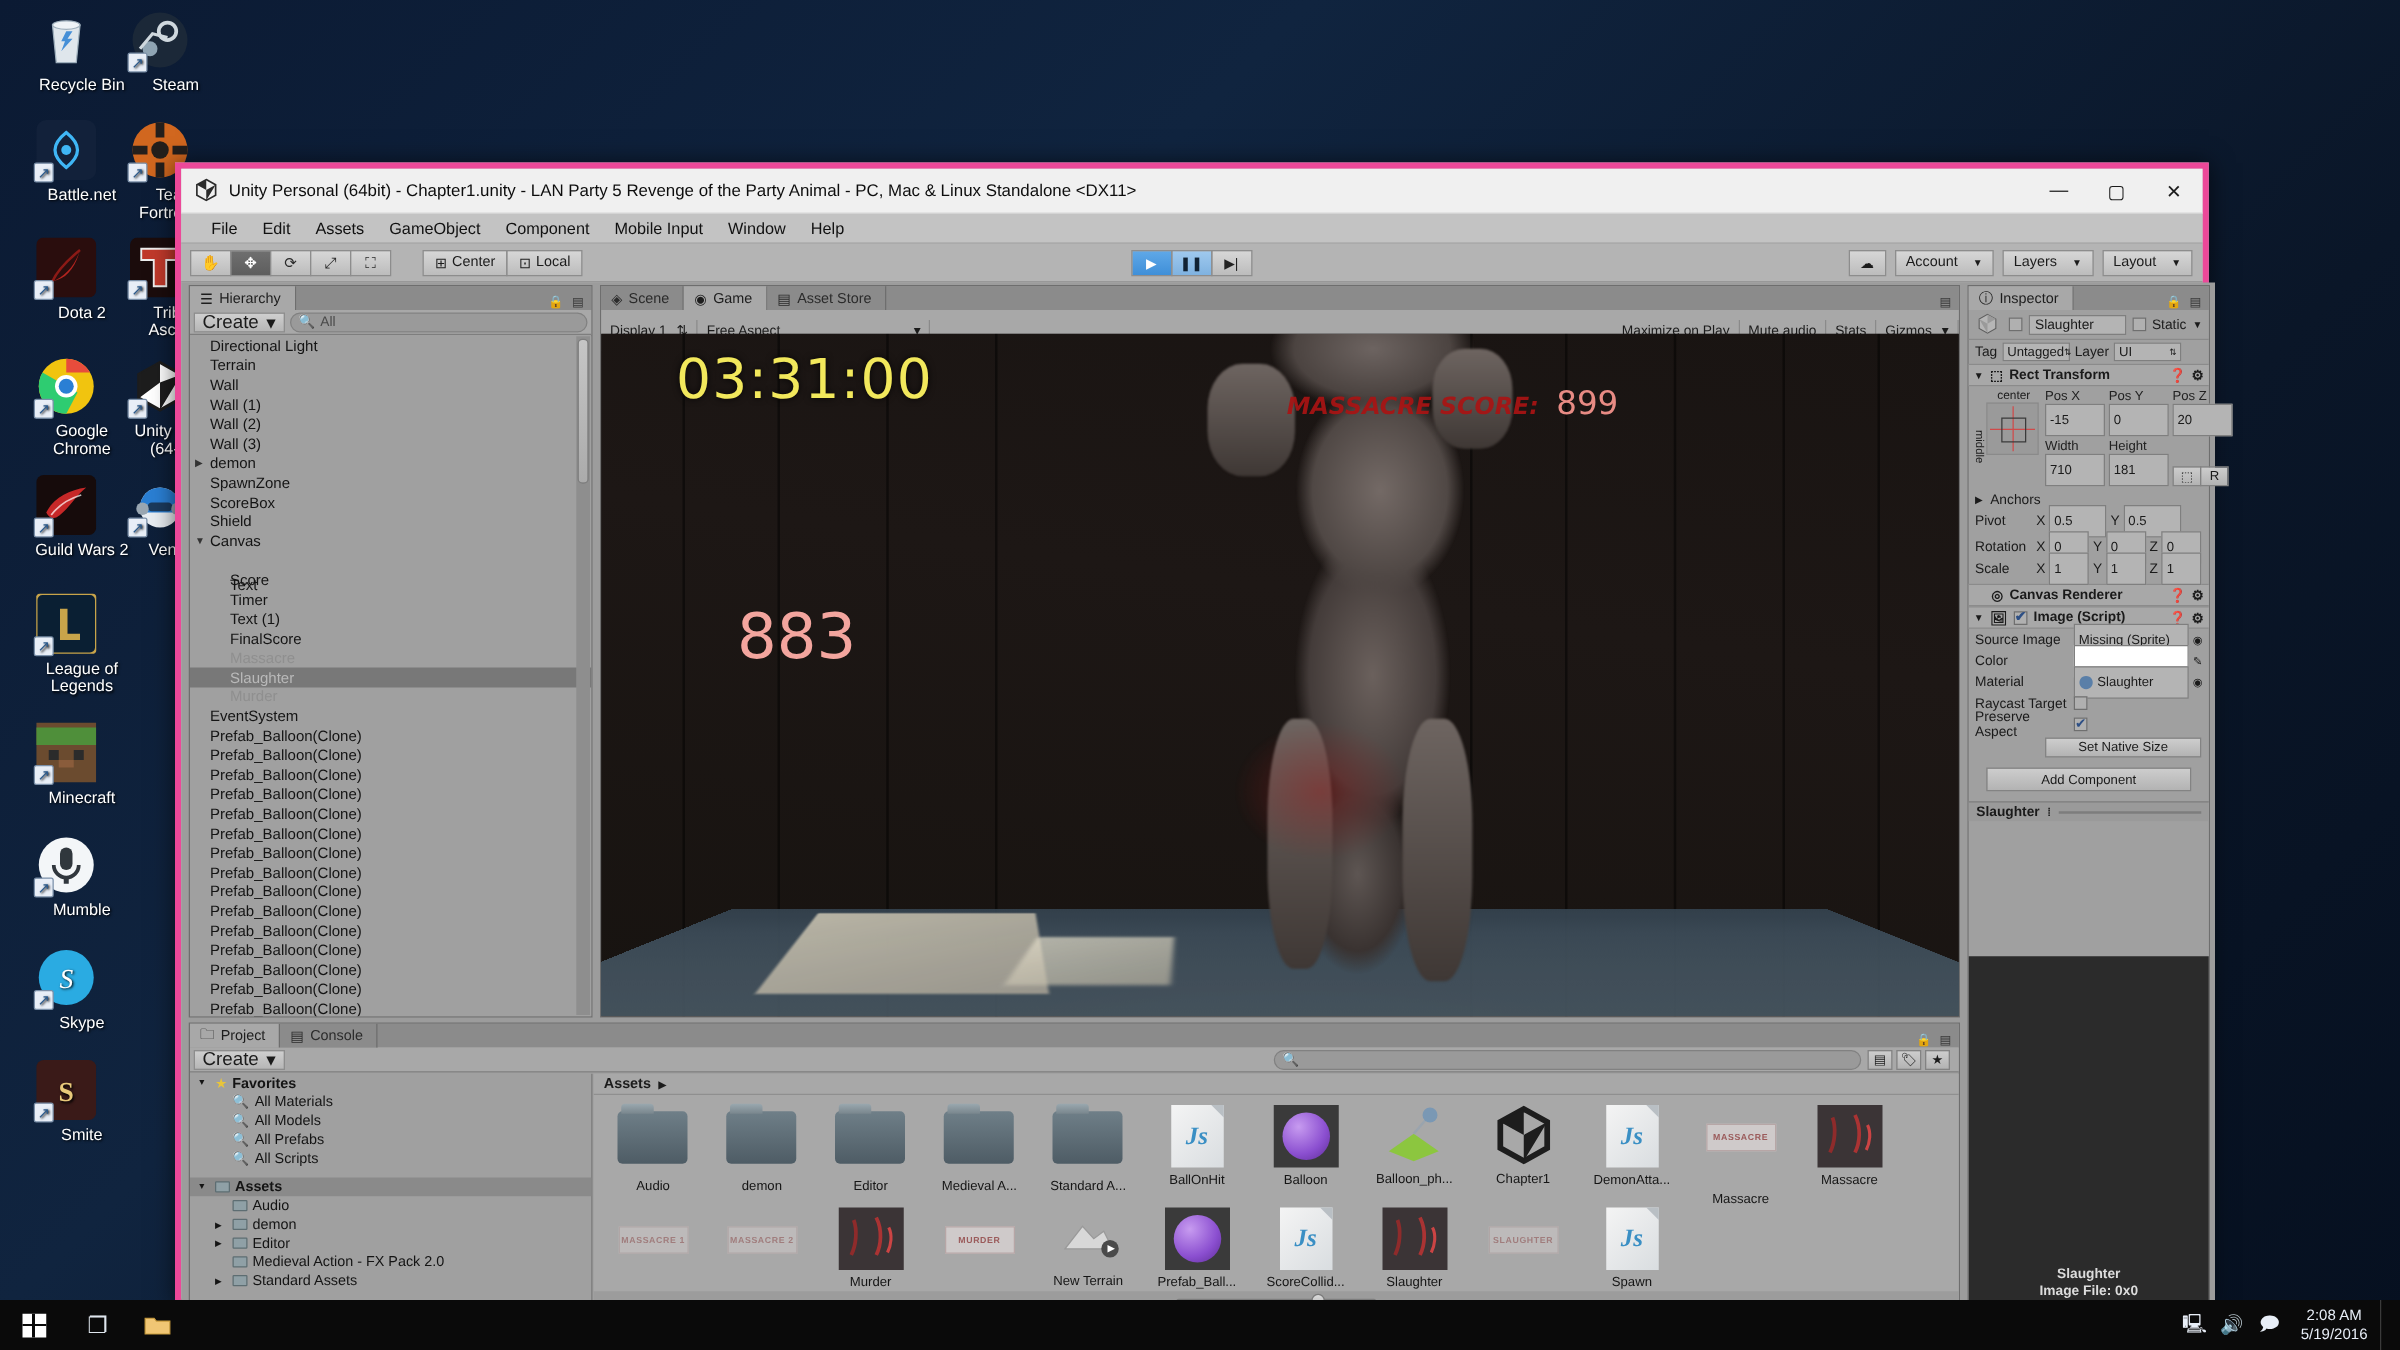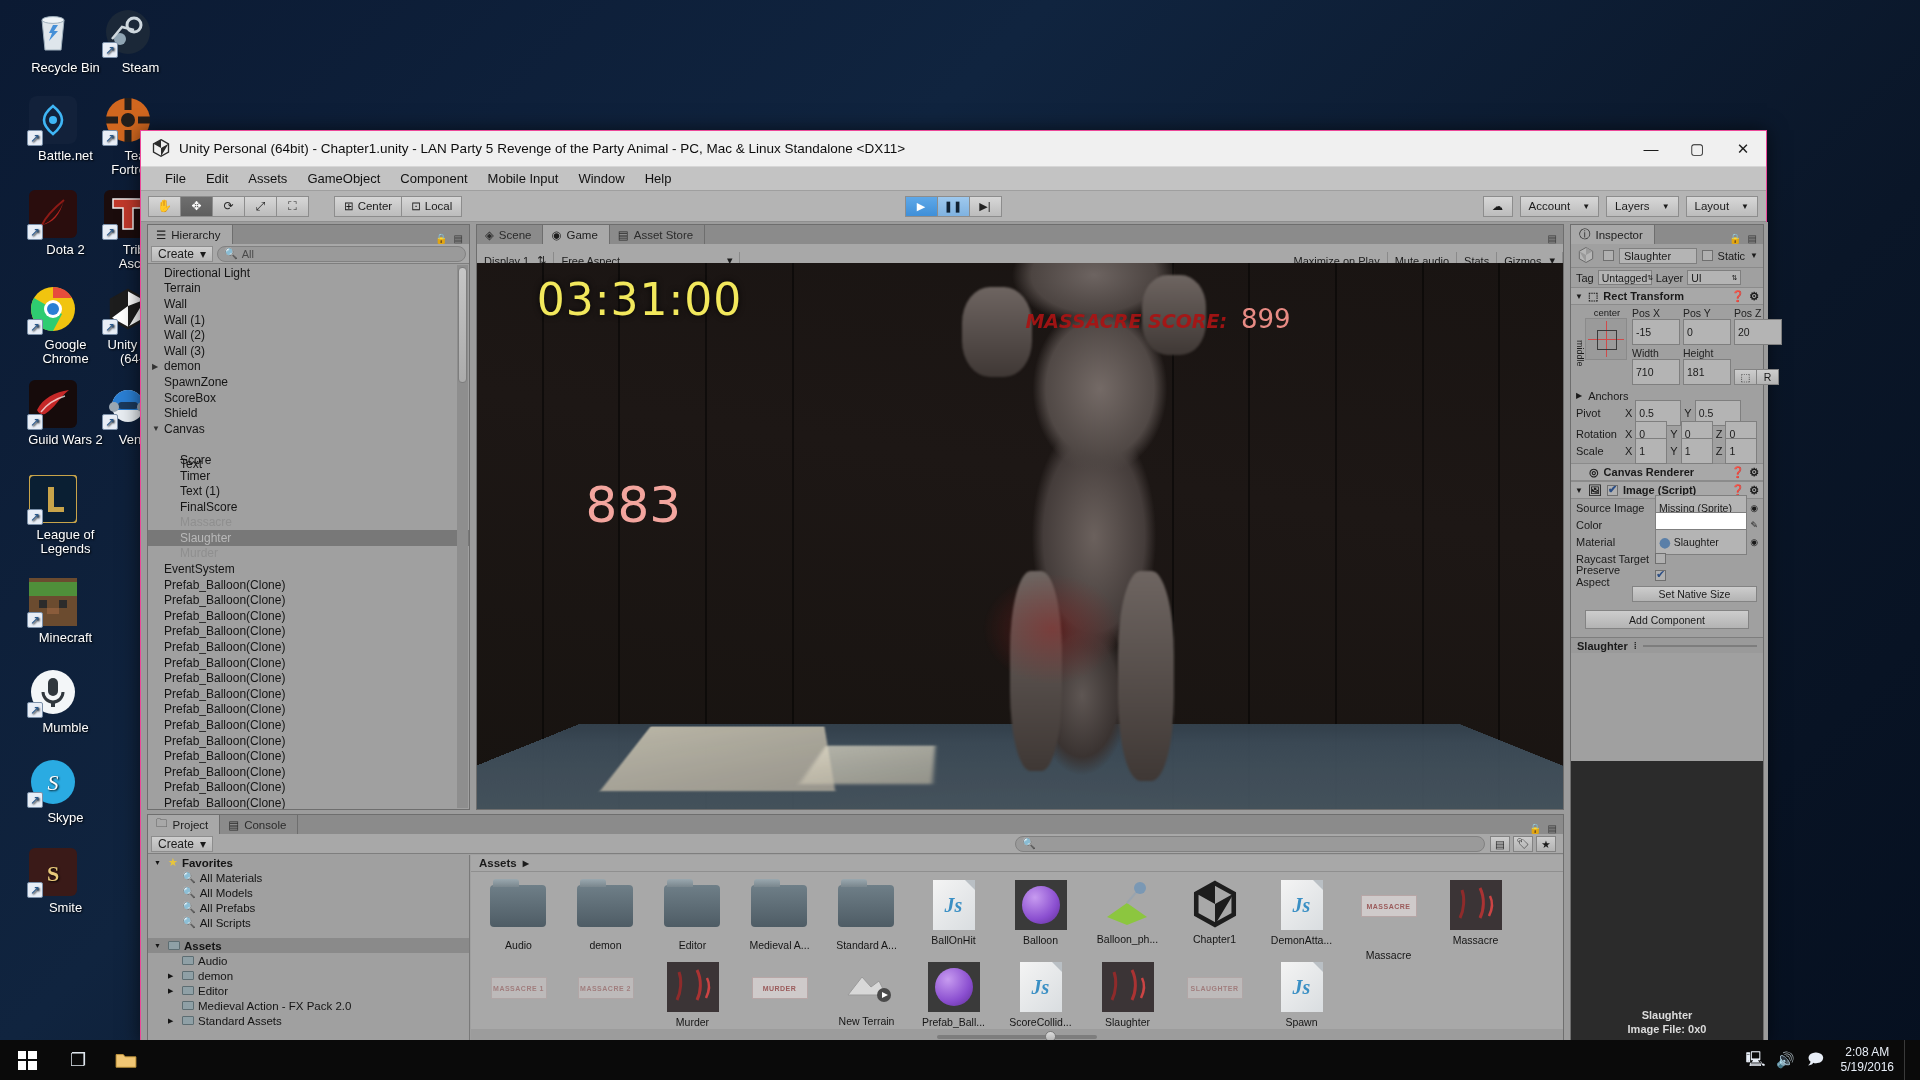--- a/index.html
+++ b/index.html
@@ -35,7 +35,7 @@
 
   
   #unity-window { position:absolute; left:140px; top:130px; width:1627px; height:914px;
-     background:#c3c3c3; border:1px solid #ec4899; box-shadow:0 0 18px rgba(0,0,0,.6);
+     background:#c3c3c3; border:5px solid #ec4899; box-shadow:0 0 18px rgba(0,0,0,.6);
      font-size:12px; color:#1b1b1b; }
   #title-bar { height:36px; background:#f0f0f0; display:flex; align-items:center;
      border-bottom:1px solid #d6d6d6; }

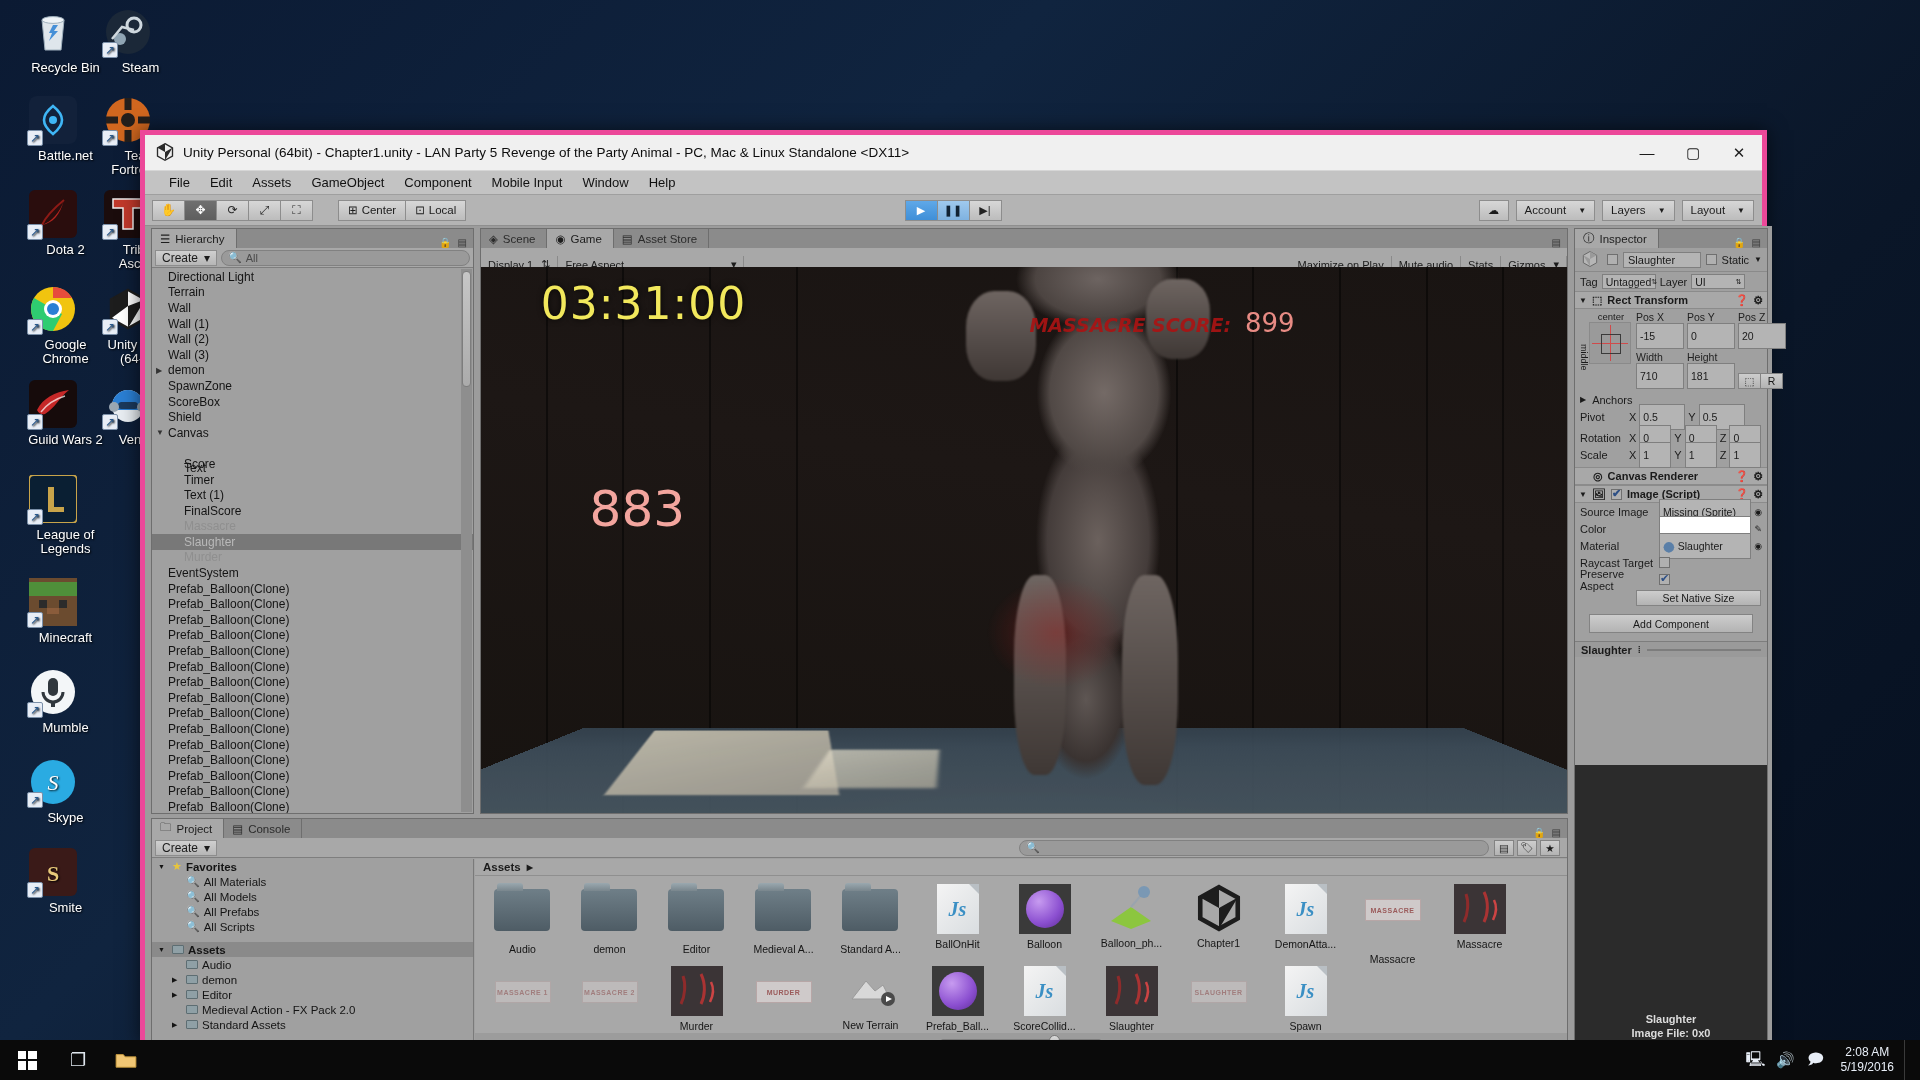--- a/index.html
+++ b/index.html
@@ -89,7 +89,7 @@
   #hier-toolbar { height:20px; background:#a8a8a8; display:flex; align-items:center;
      gap:4px; padding:0 3px; border-bottom:1px solid #7e7e7e; }
   .create-btn { height:16px; padding:0 6px; background:linear-gradient(#cfcfcf,#b6b6b6);
-     border:1px solid #8d8d8d; font-size:12px; display:flex; align-items:flex-start; gap:6px; }
+     border:1px solid #8d8d8d; font-size:15px; display:flex; align-items:center; gap:6px; }
   .search-field { flex:1; height:16px; background:#9a9a9a; border:1px solid #818181;
      border-radius:8px; display:flex; align-items:center; padding:0 6px; font-size:11px; color:#4a4a4a; gap:4px;}
   #hier-list { position:absolute; left:0; top:40px; right:0; bottom:0; background:#a0a0a0;

